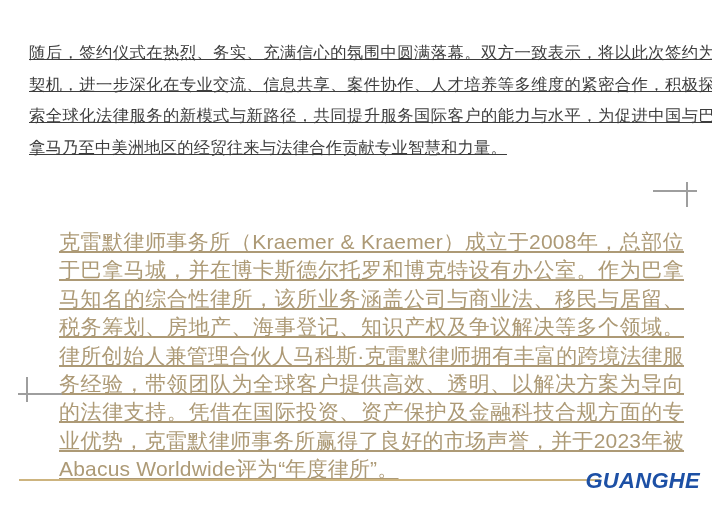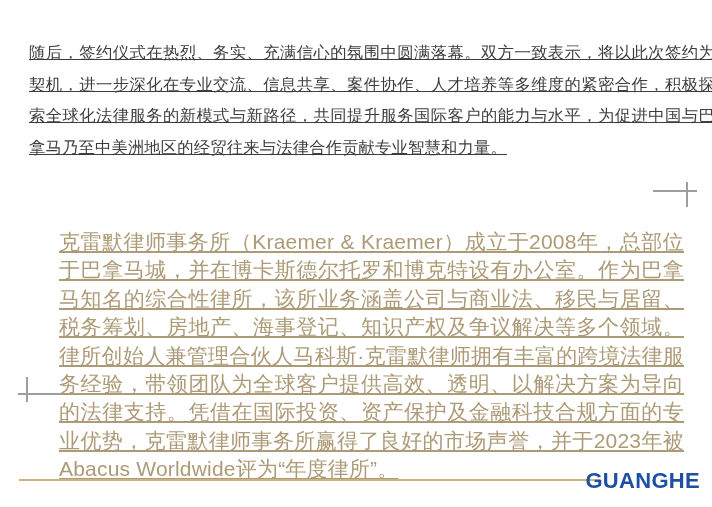--- a/index.html
+++ b/index.html
@@ -54,6 +54,7 @@
     letter-spacing:0.3px;
     color:var(--logo-blue);
     white-space:nowrap;
+    font-style:italic;
   }
 </style>
 </head>

